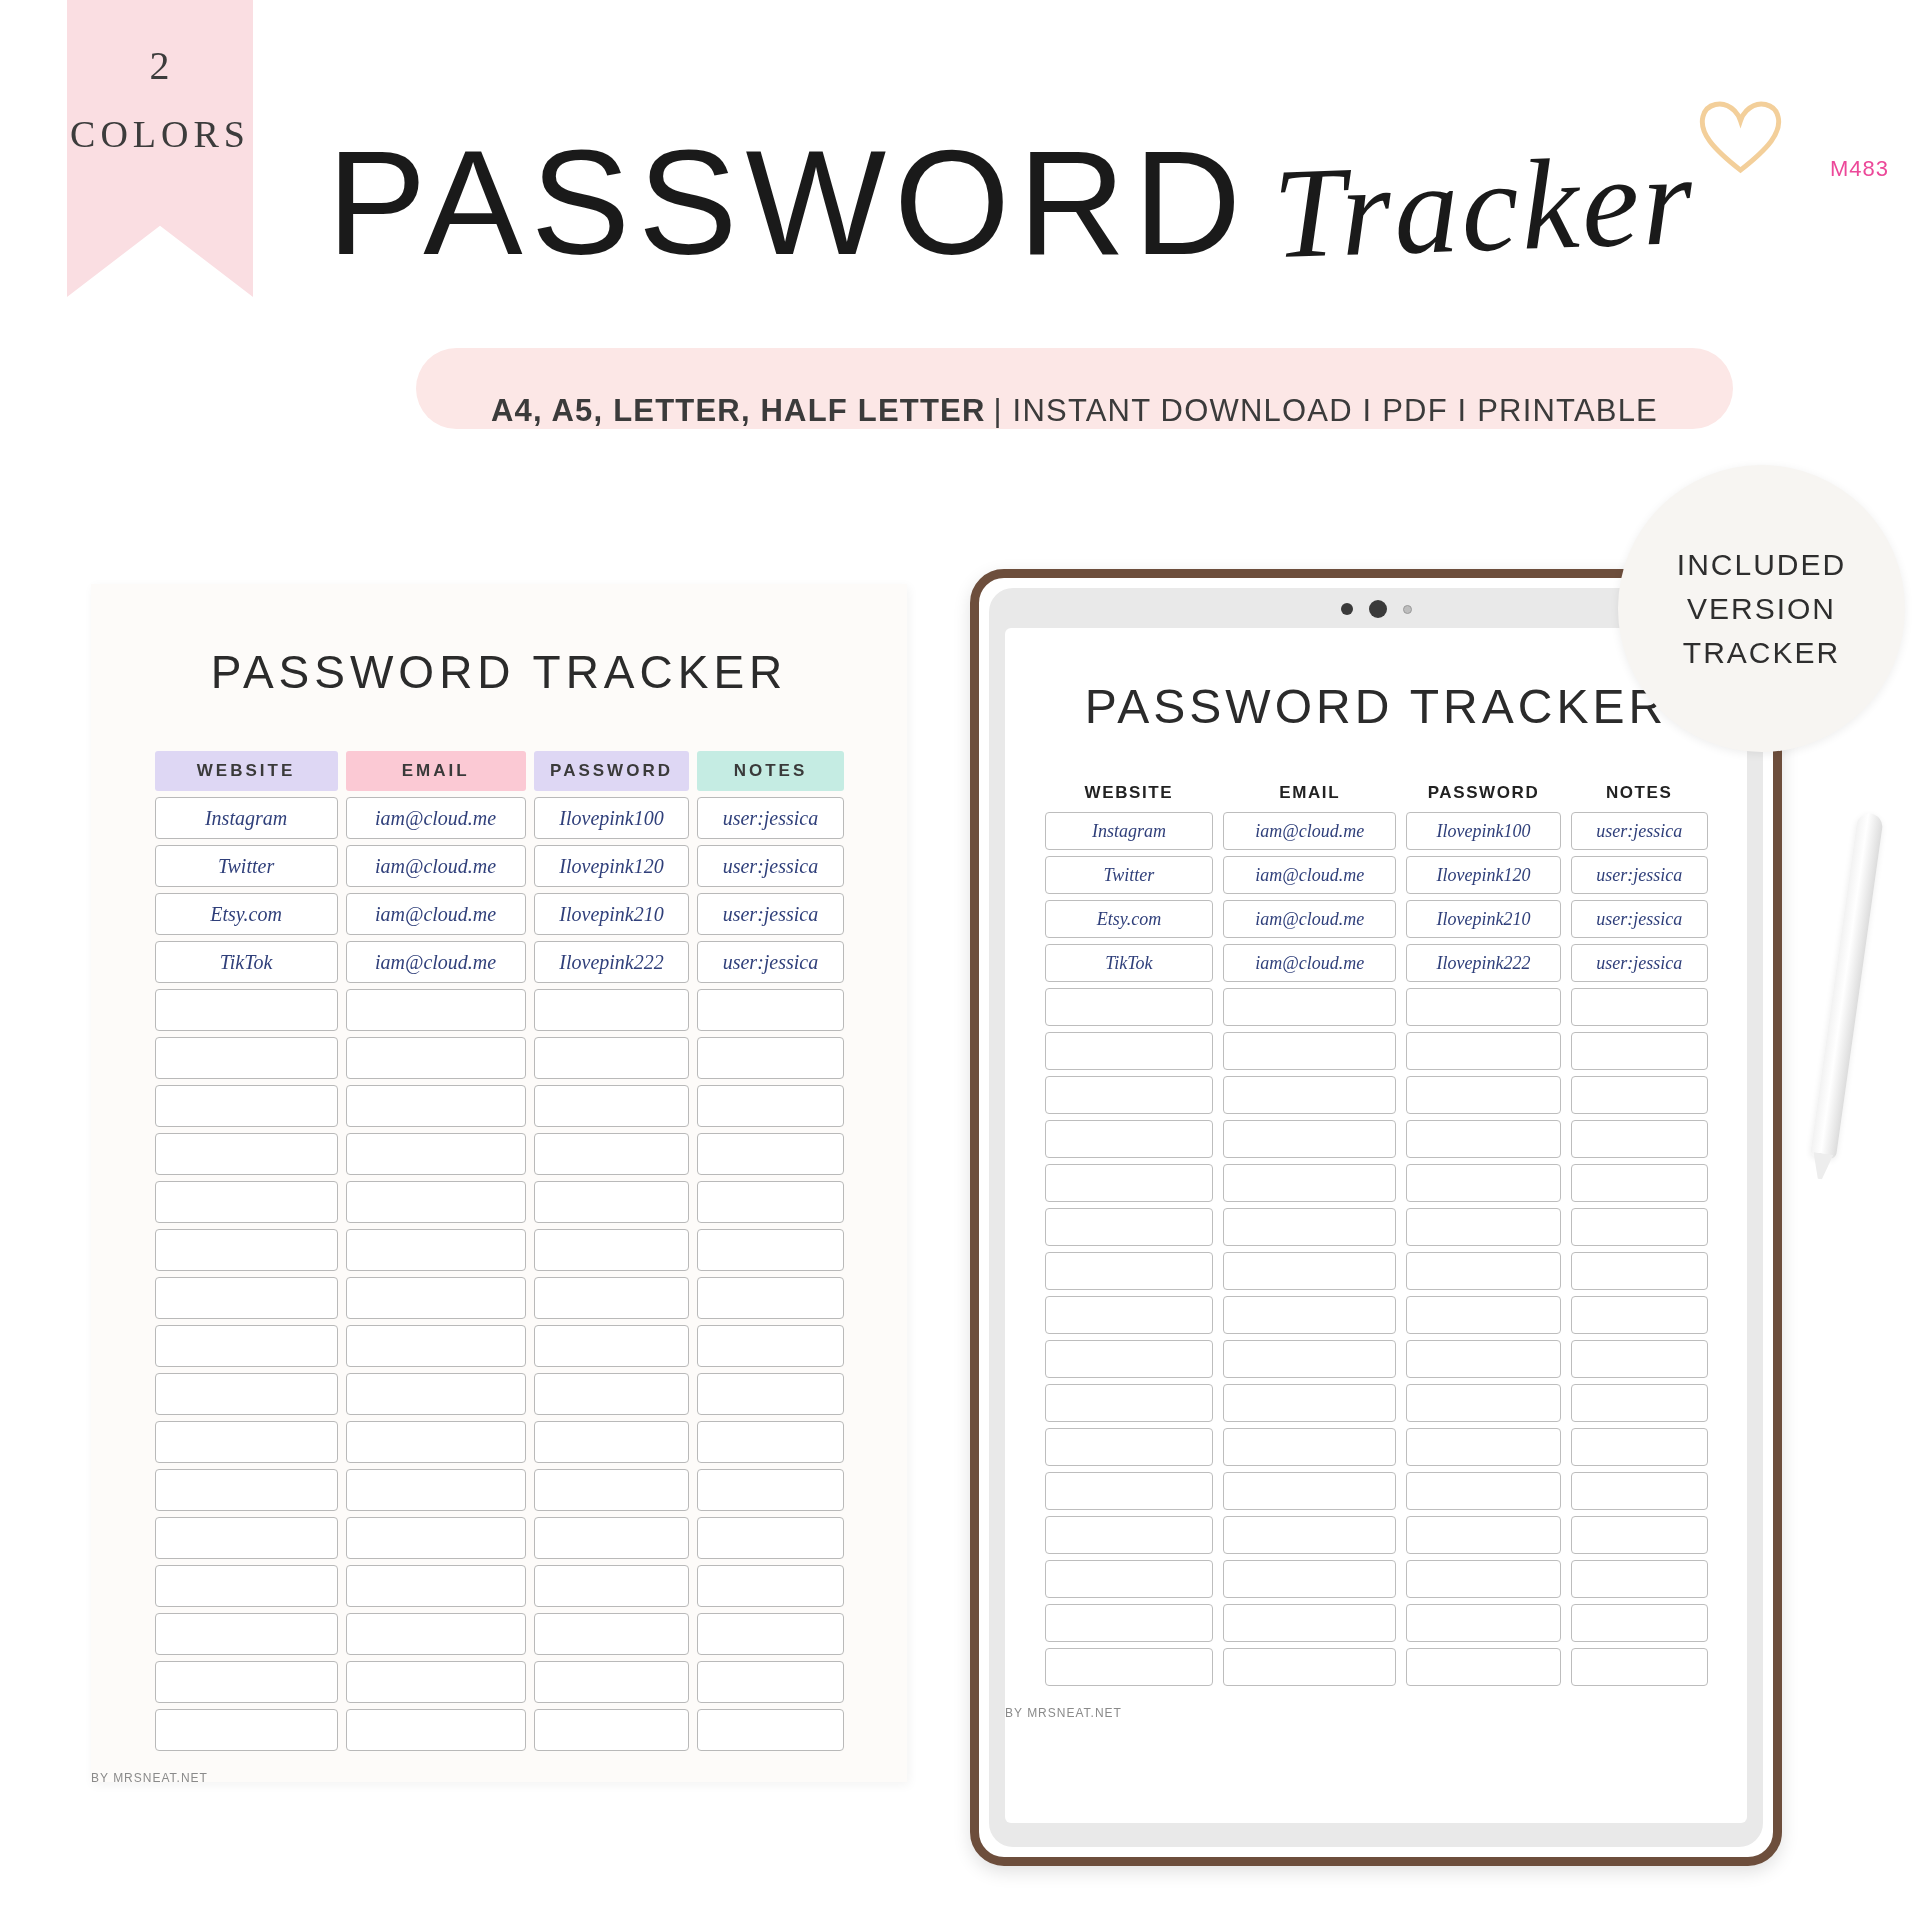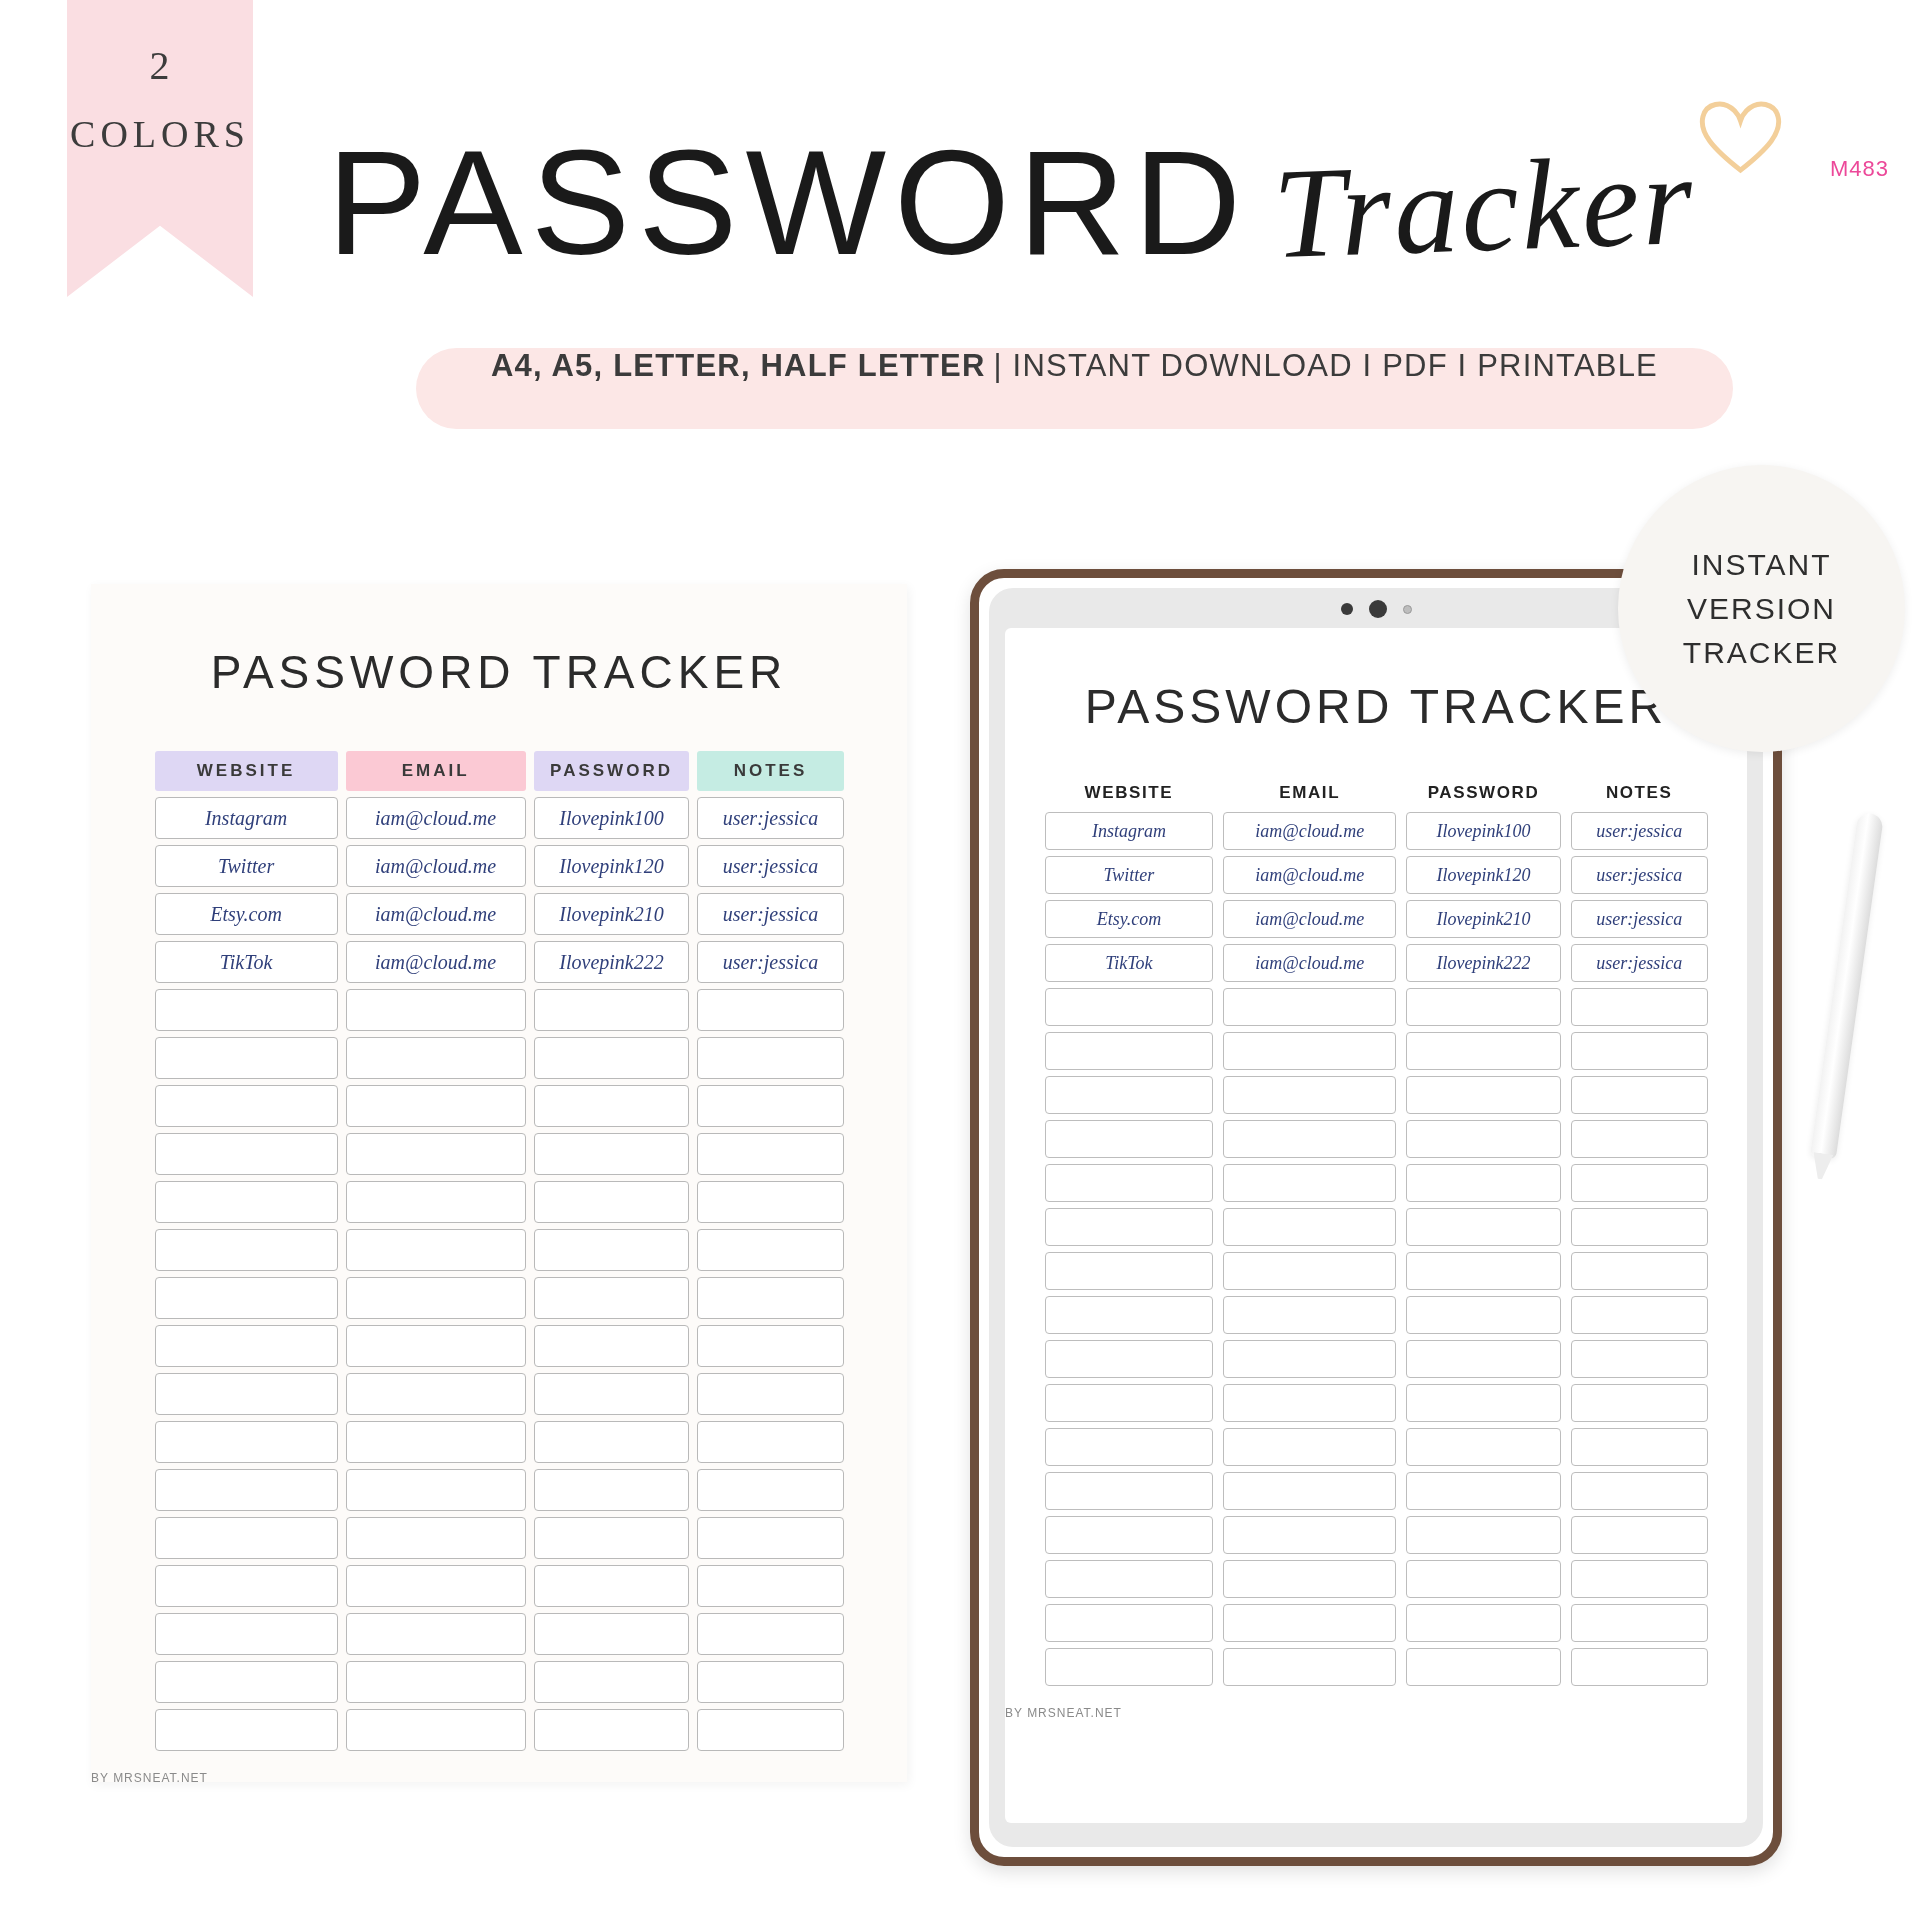--- a/index.html
+++ b/index.html
@@ -90,7 +90,7 @@
     background: #fce7e6;
     border-radius: 41px;
     display: flex;
-    align-items: flex-start;
+    align-items: flex-end;
     justify-content: center;
     gap: 8px;
   }

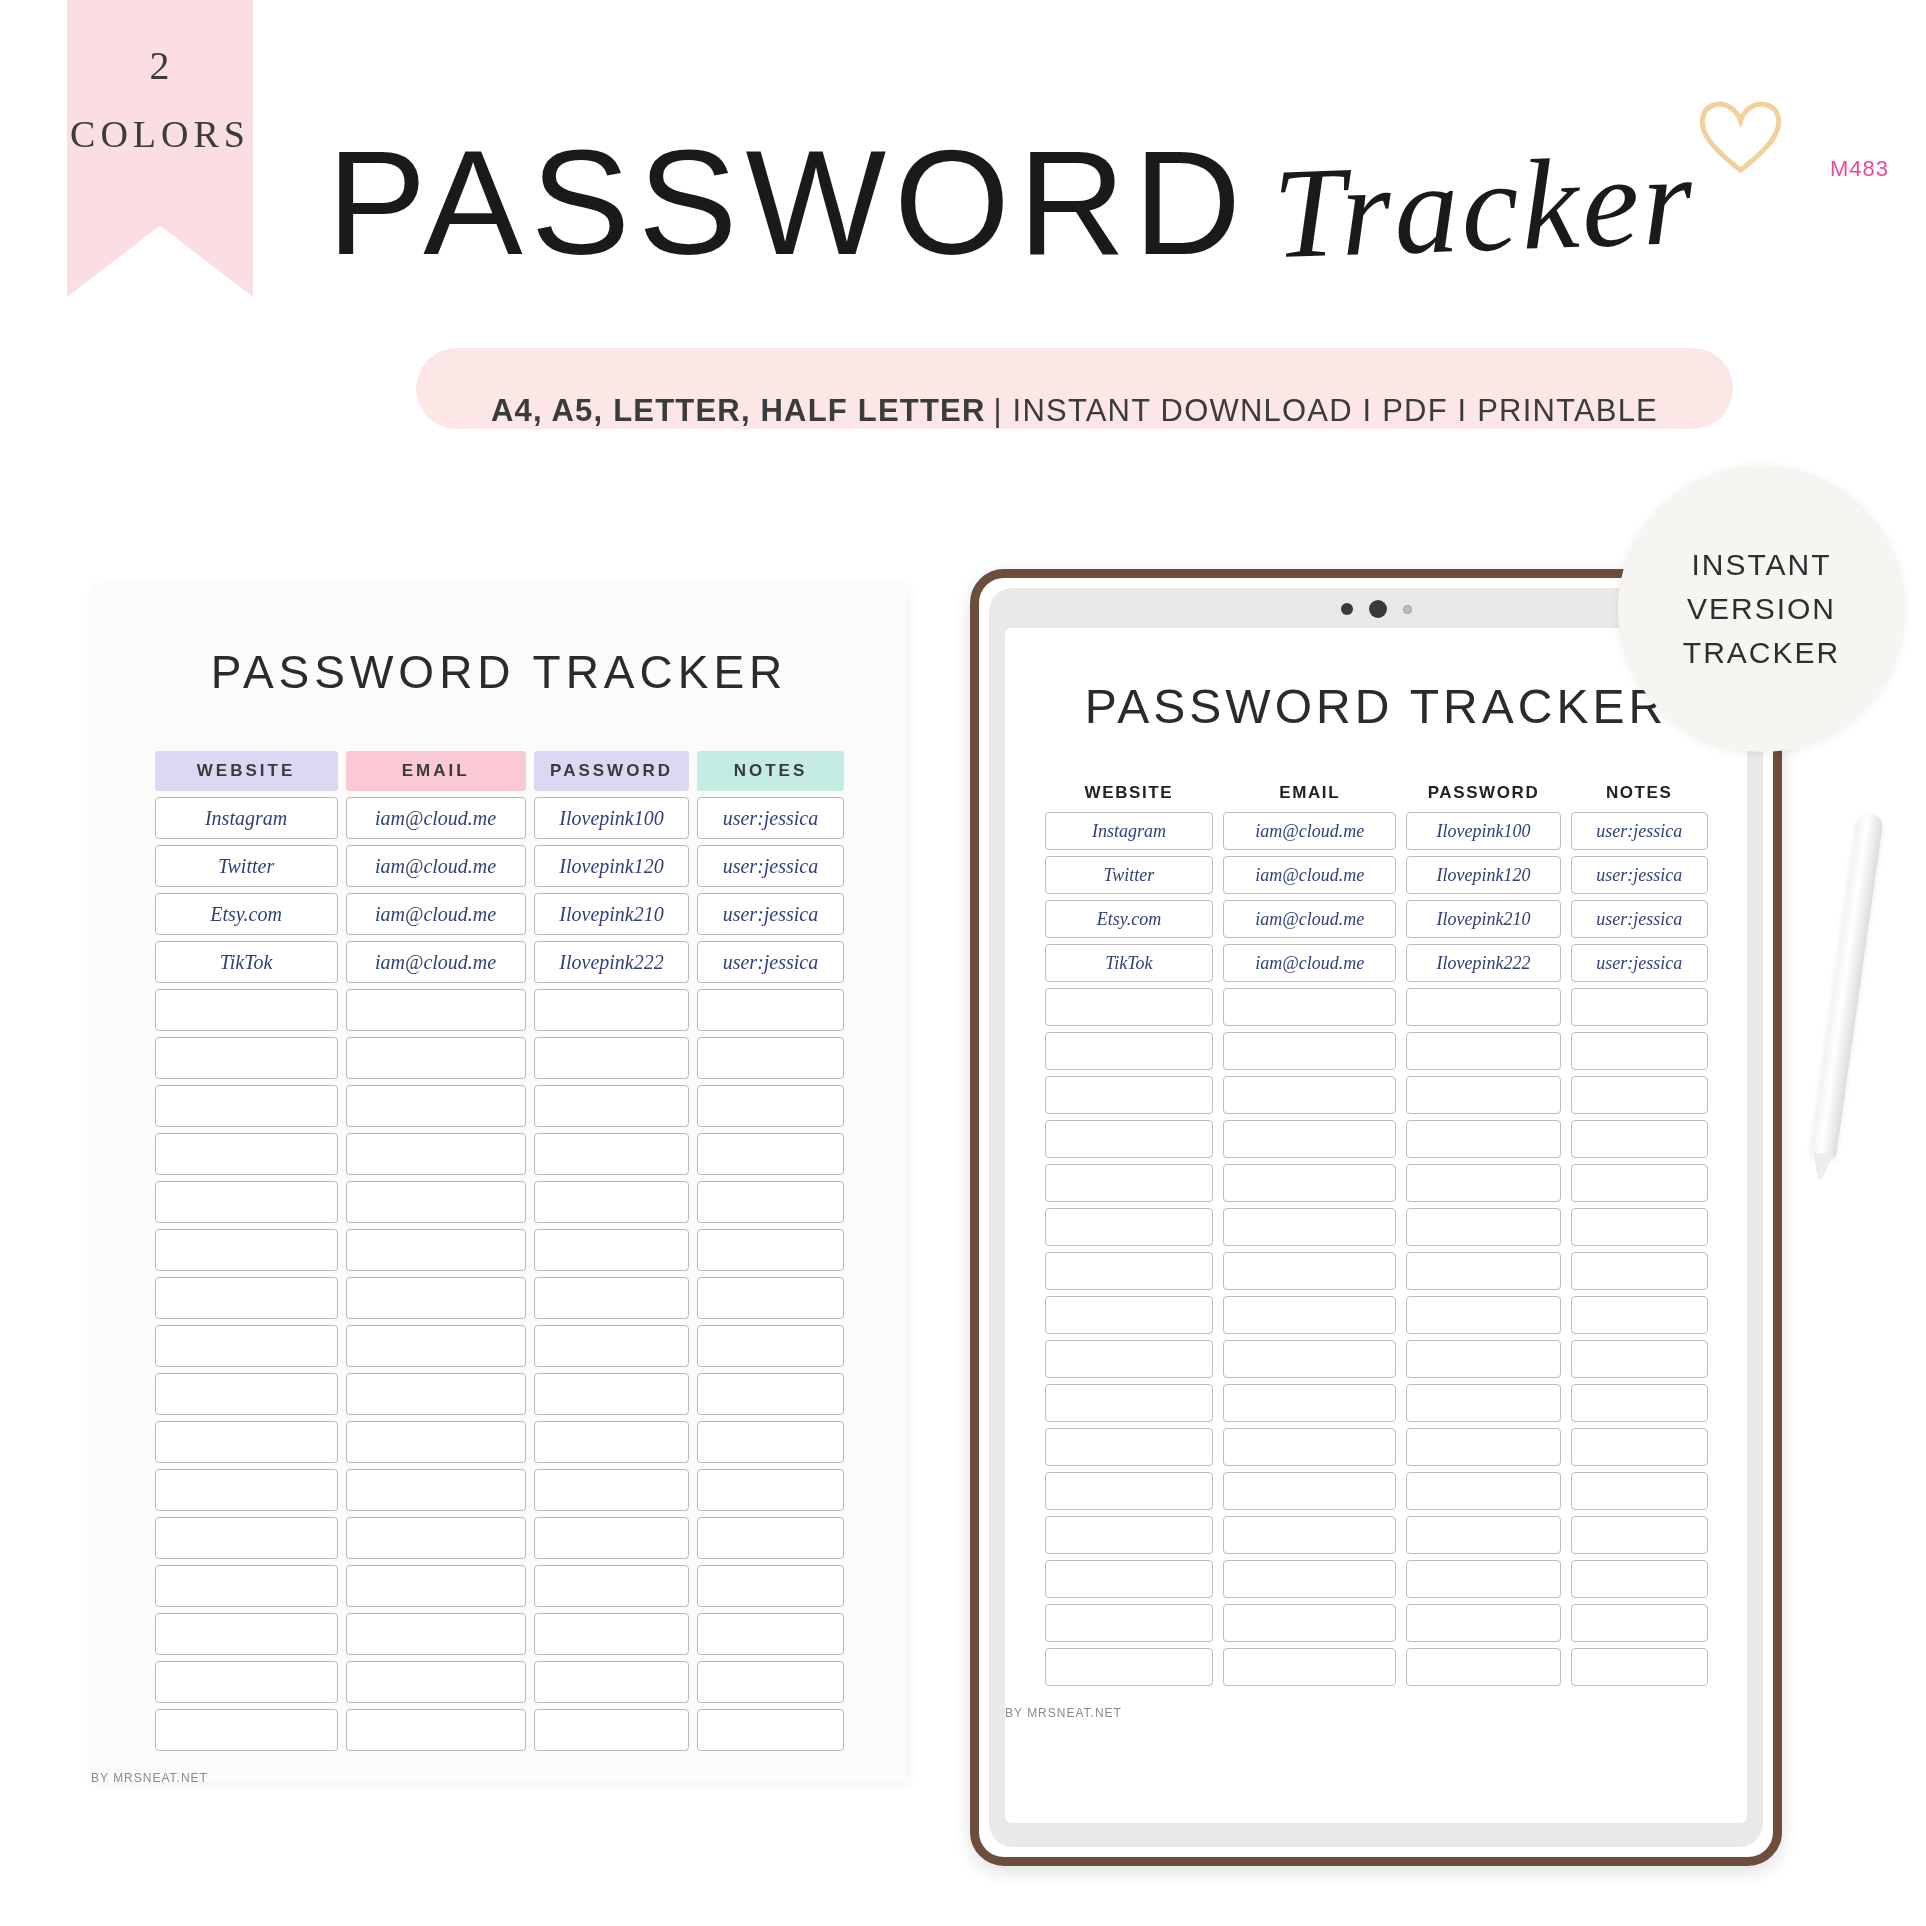--- a/index.html
+++ b/index.html
@@ -302,7 +302,7 @@
   </div>
 
   <div class="fillable-badge">
-    <span>INSTANT</span>
+    <span>INCLUDED</span>
     <span>VERSION</span>
     <span>TRACKER</span>
   </div>

